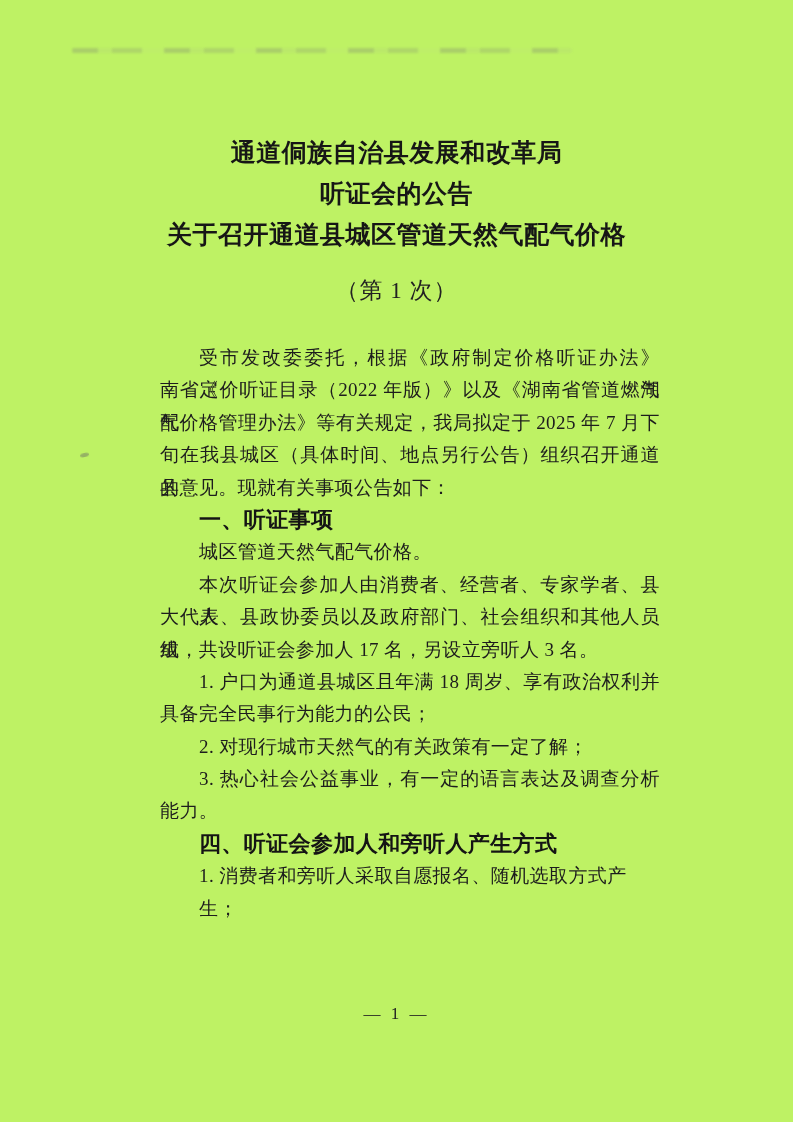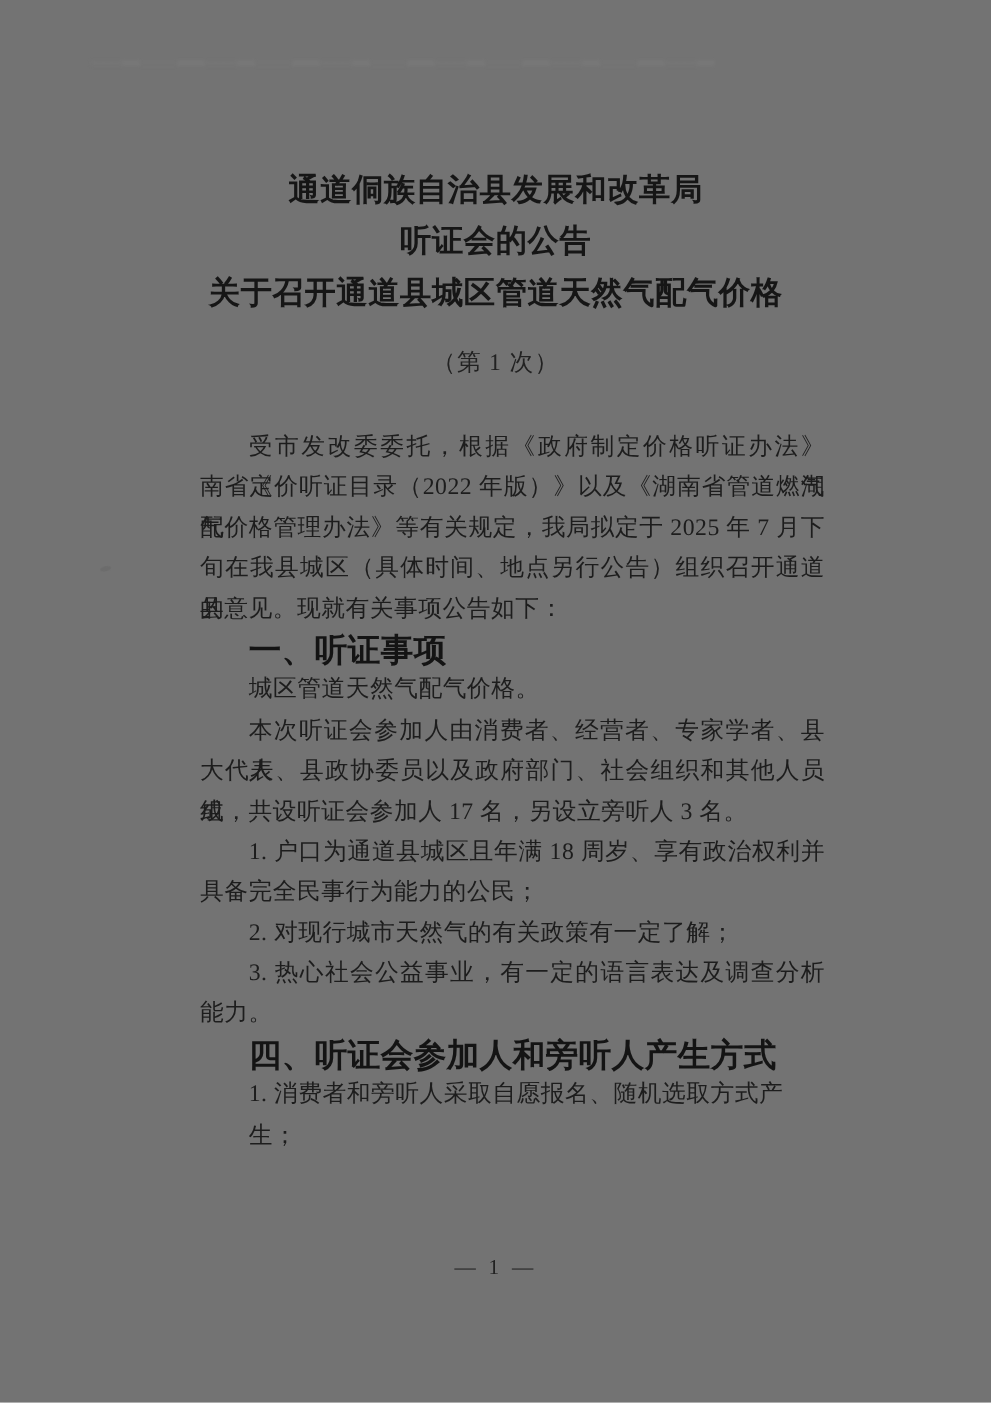--- a/index.html
+++ b/index.html
@@ -12,7 +12,7 @@
     width: 793px;
     height: 1122px;
     margin: 0 auto;
-    background: #737373;
+    background: #bef264;
     font-family: "Liberation Serif", serif;
     color: #1d1d1d;
     overflow: hidden;

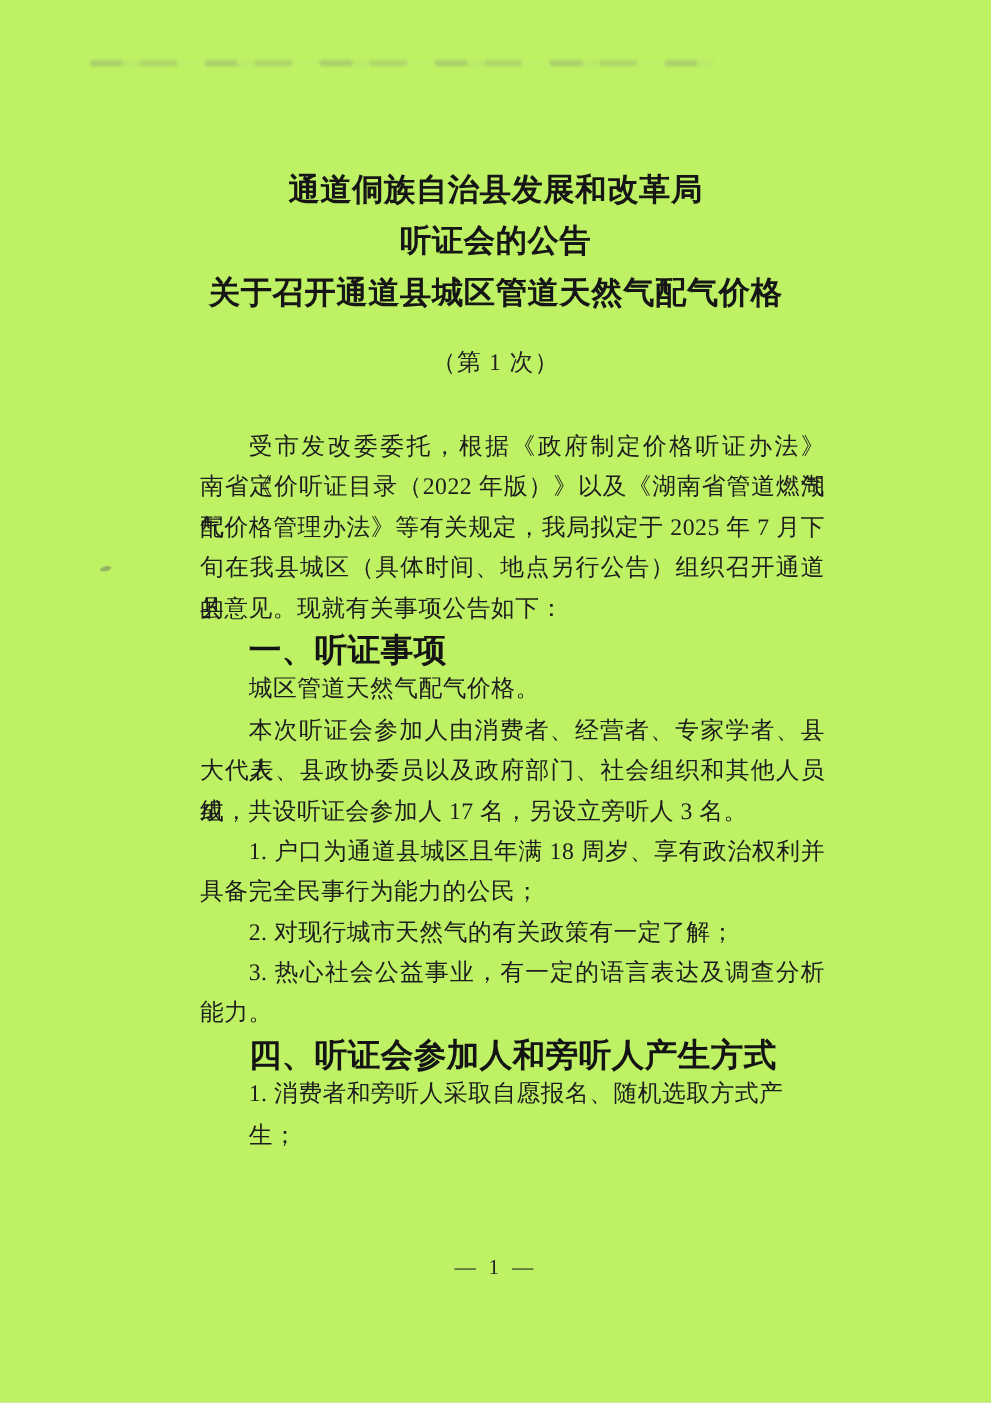--- a/index.html
+++ b/index.html
@@ -64,7 +64,7 @@
     left: 0;
     width: 100%;
     text-align: center;
-    font-size: 19px;
+    font-size: 23px;
     line-height: 30px;
     letter-spacing: 1px;
     color: #222;

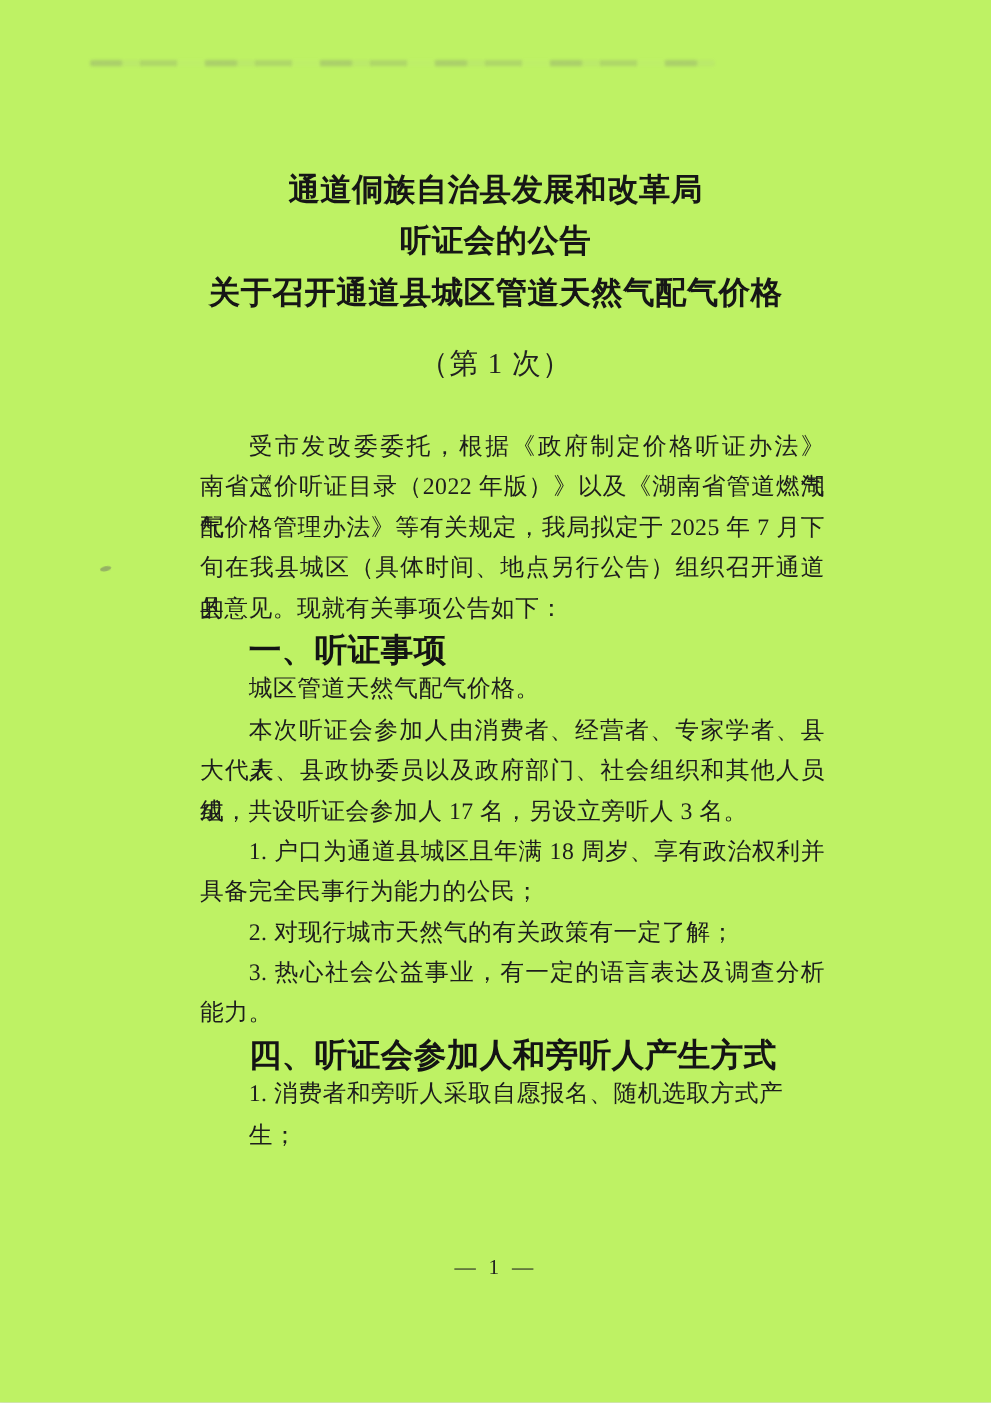--- a/index.html
+++ b/index.html
@@ -94,7 +94,7 @@
   .line.heading {
     font-family: "Liberation Sans", sans-serif;
     font-weight: bold;
-    font-size: 26px;
+    font-size: 22px;
     color: #141414;
   }
   .footer {

